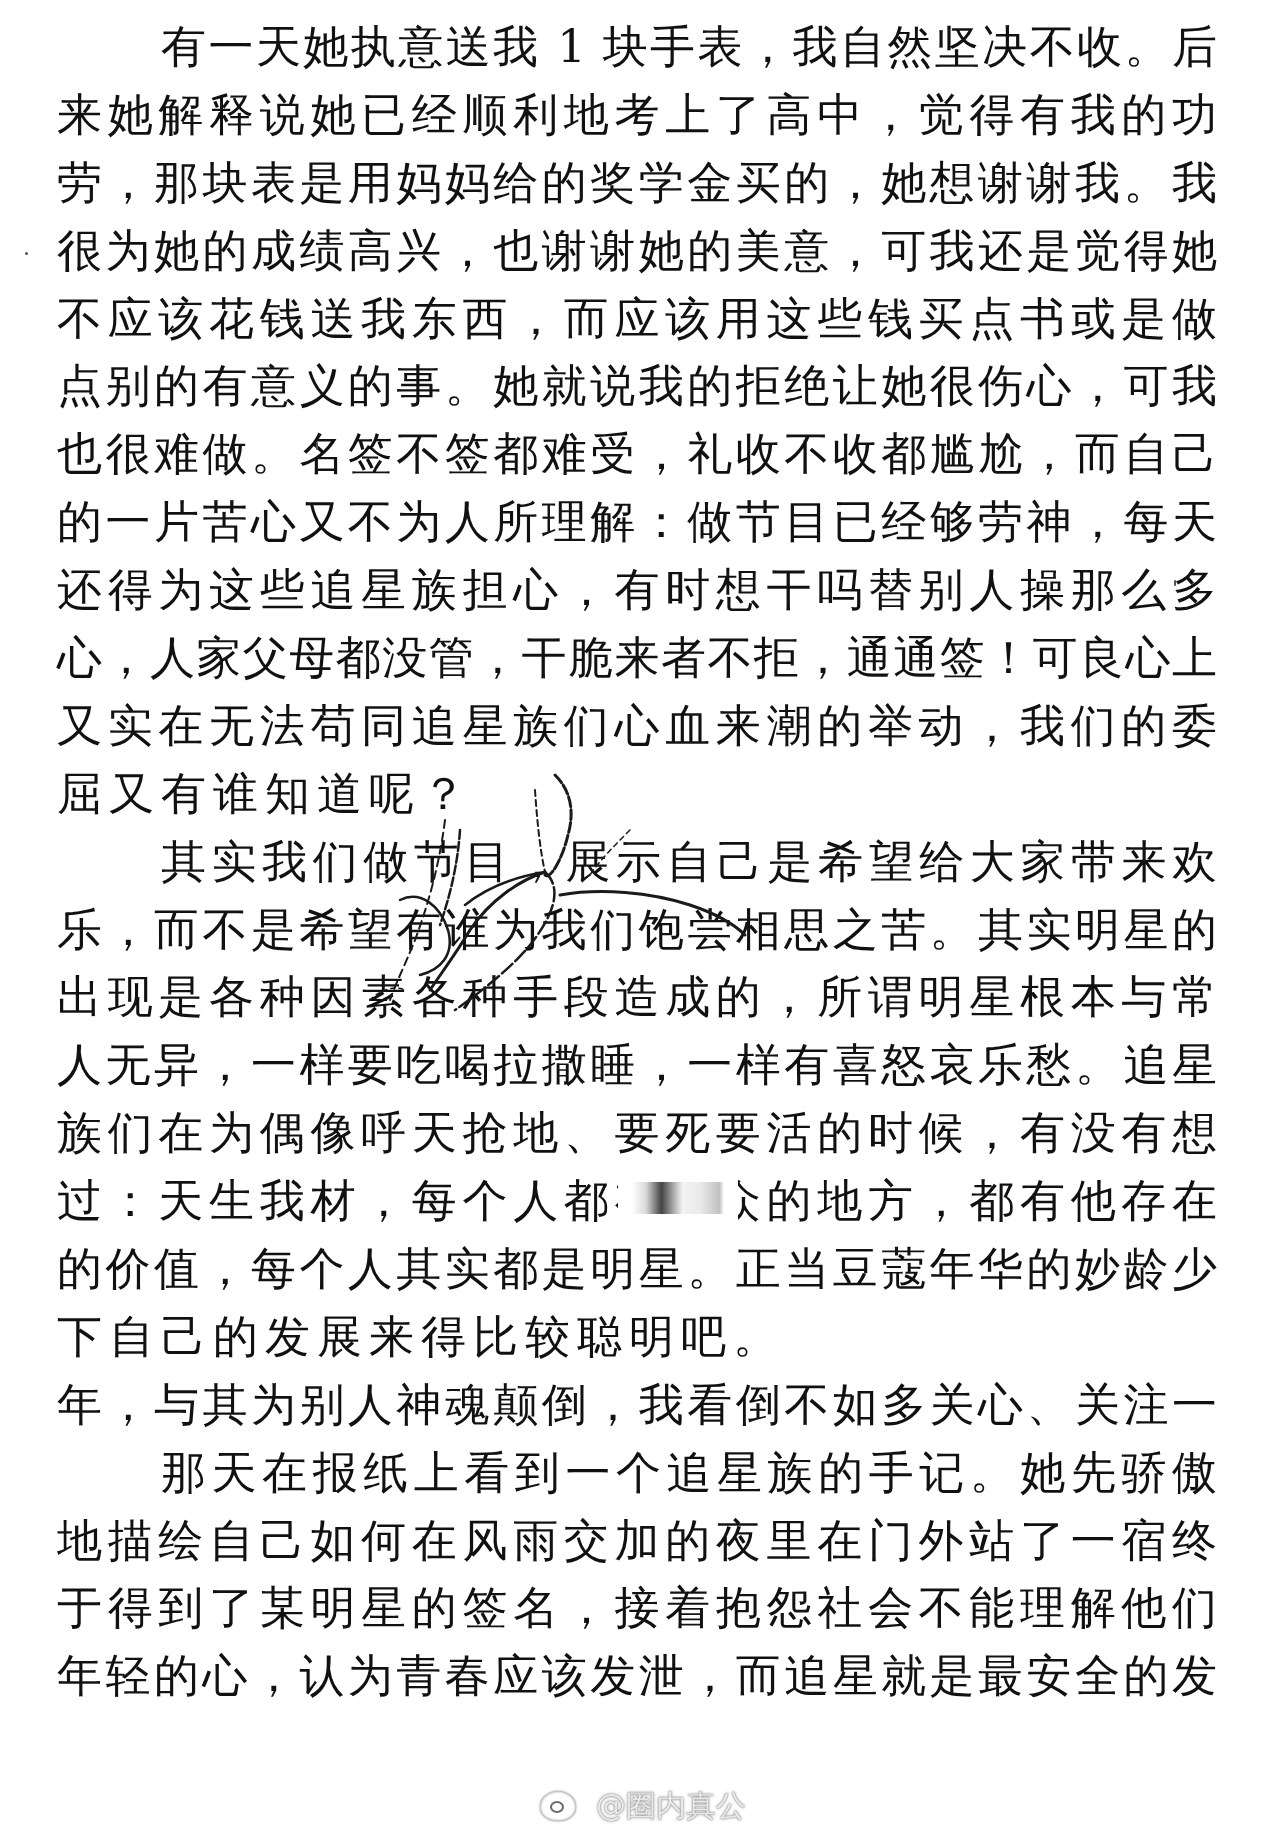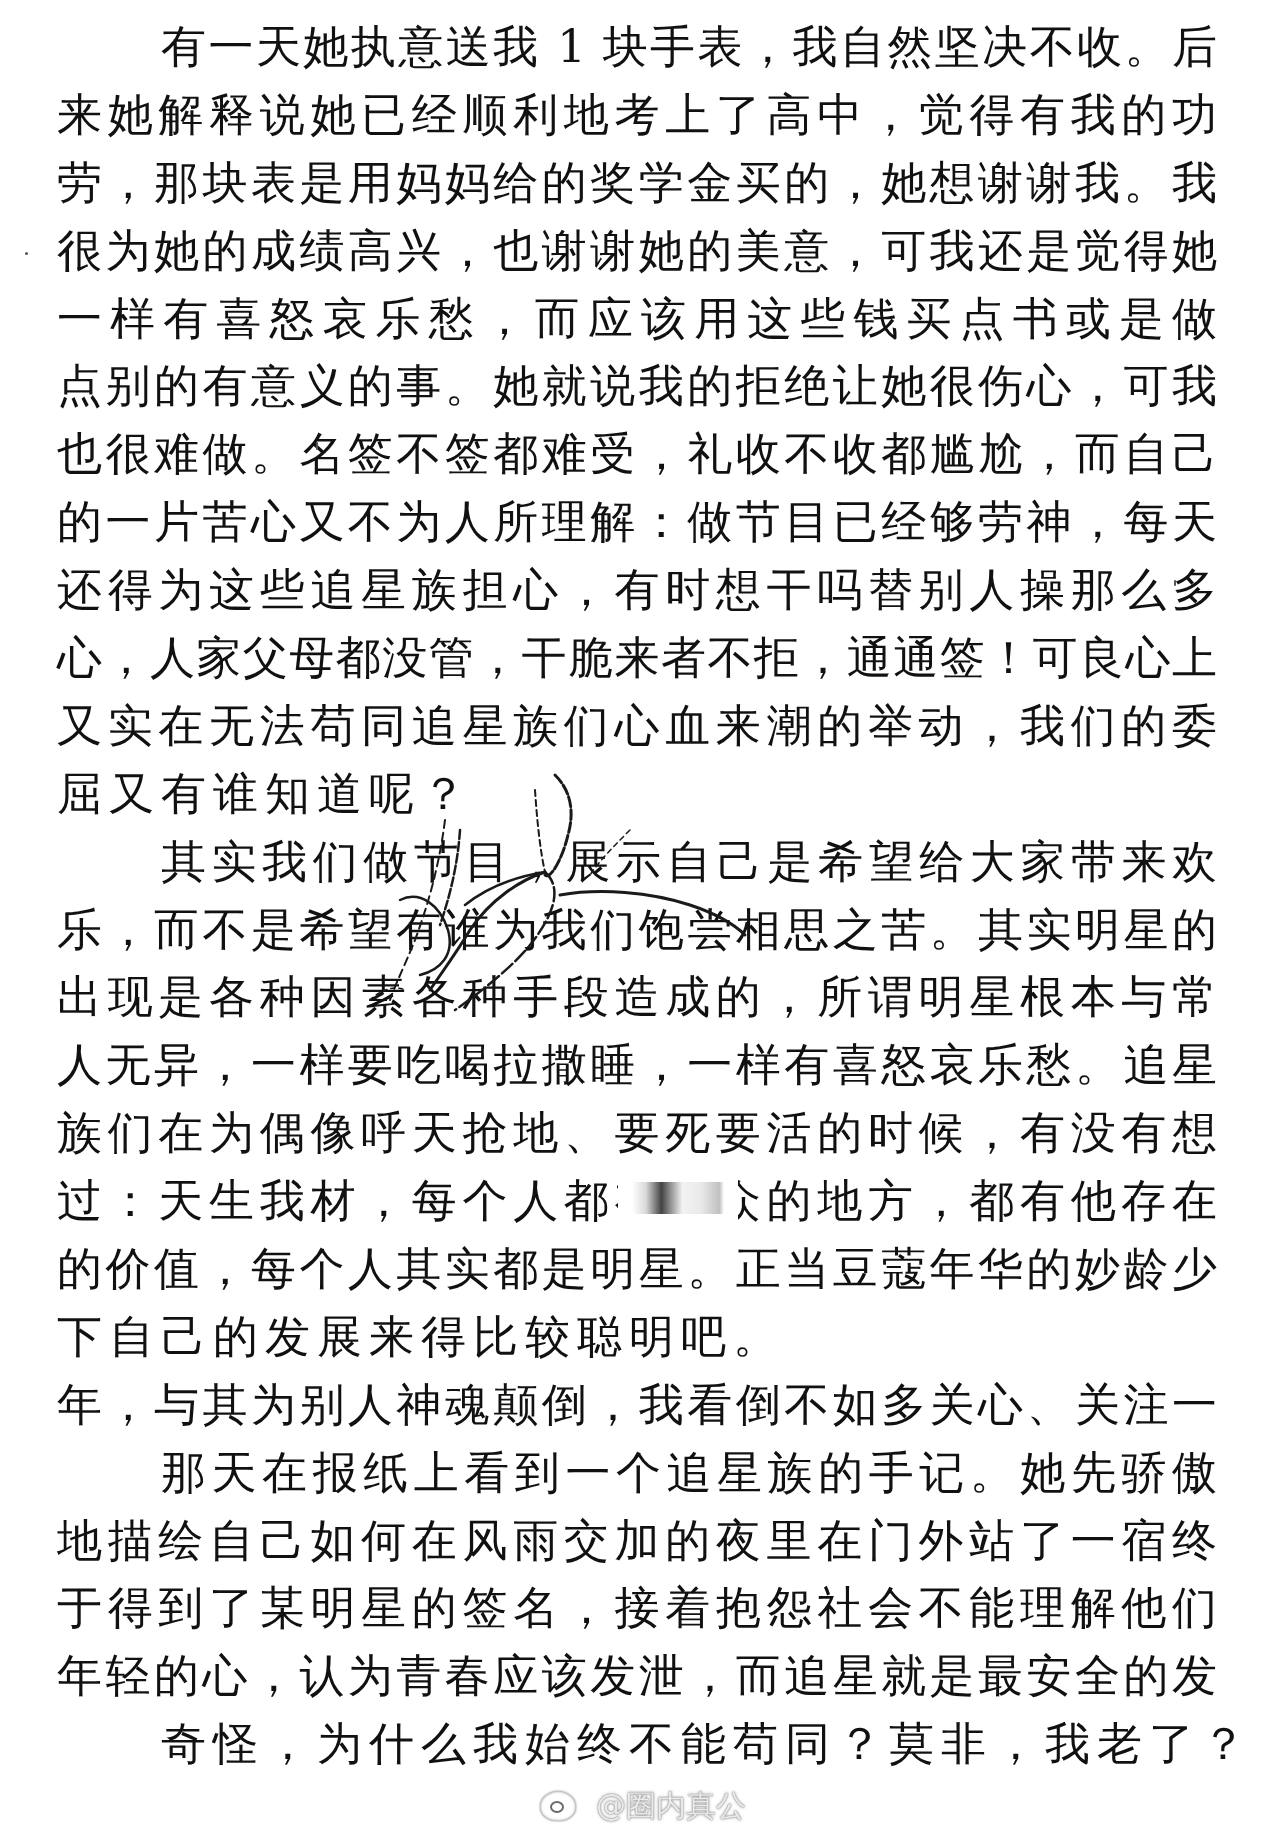--- a/index.html
+++ b/index.html
@@ -60,7 +60,7 @@
     <div class="line">来她解释说她已经顺利地考上了高中，觉得有我的功</div>
     <div class="line">劳，那块表是用妈妈给的奖学金买的，她想谢谢我。我</div>
     <div class="line">很为她的成绩高兴，也谢谢她的美意，可我还是觉得她</div>
-    <div class="line">一样有喜怒哀乐愁，而应该用这些钱买点书或是做</div>
+    <div class="line">不应该花钱送我东西，而应该用这些钱买点书或是做</div>
     <div class="line">点别的有意义的事。她就说我的拒绝让她很伤心，可我</div>
     <div class="line">也很难做。名签不签都难受，礼收不收都尴尬，而自己</div>
     <div class="line">的一片苦心又不为人所理解：做节目已经够劳神，每天</div>

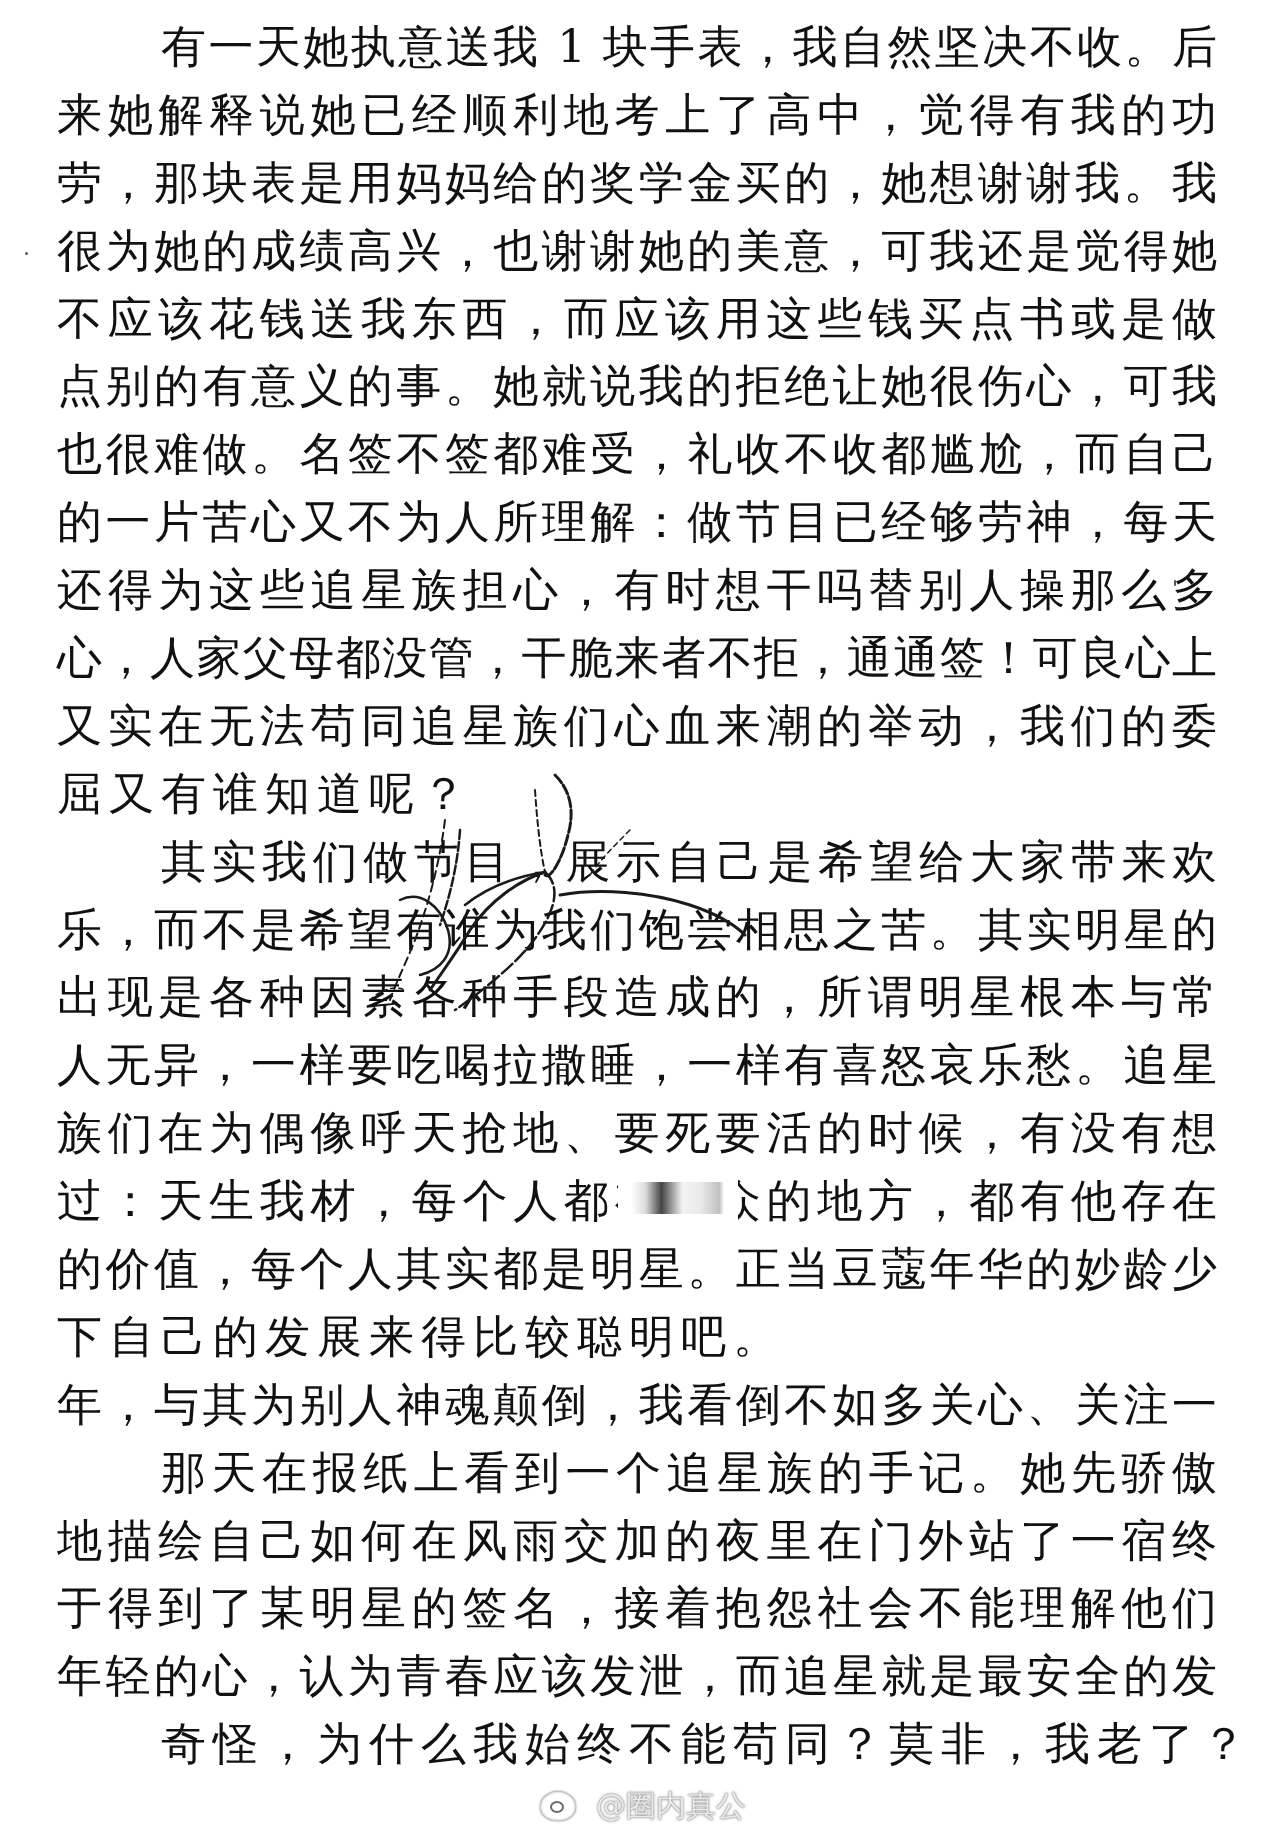--- a/index.html
+++ b/index.html
@@ -84,7 +84,6 @@
     <div class="line">于得到了某明星的签名，接着抱怨社会不能理解他们</div>
     <div class="line">年轻的心，认为青春应该发泄，而追星就是最安全的发</div>
 
-    <div class="line indent last">奇怪，为什么我始终不能苟同？莫非，我老了？</div>
   </div>
 
   <div class="censor-mask"></div>

